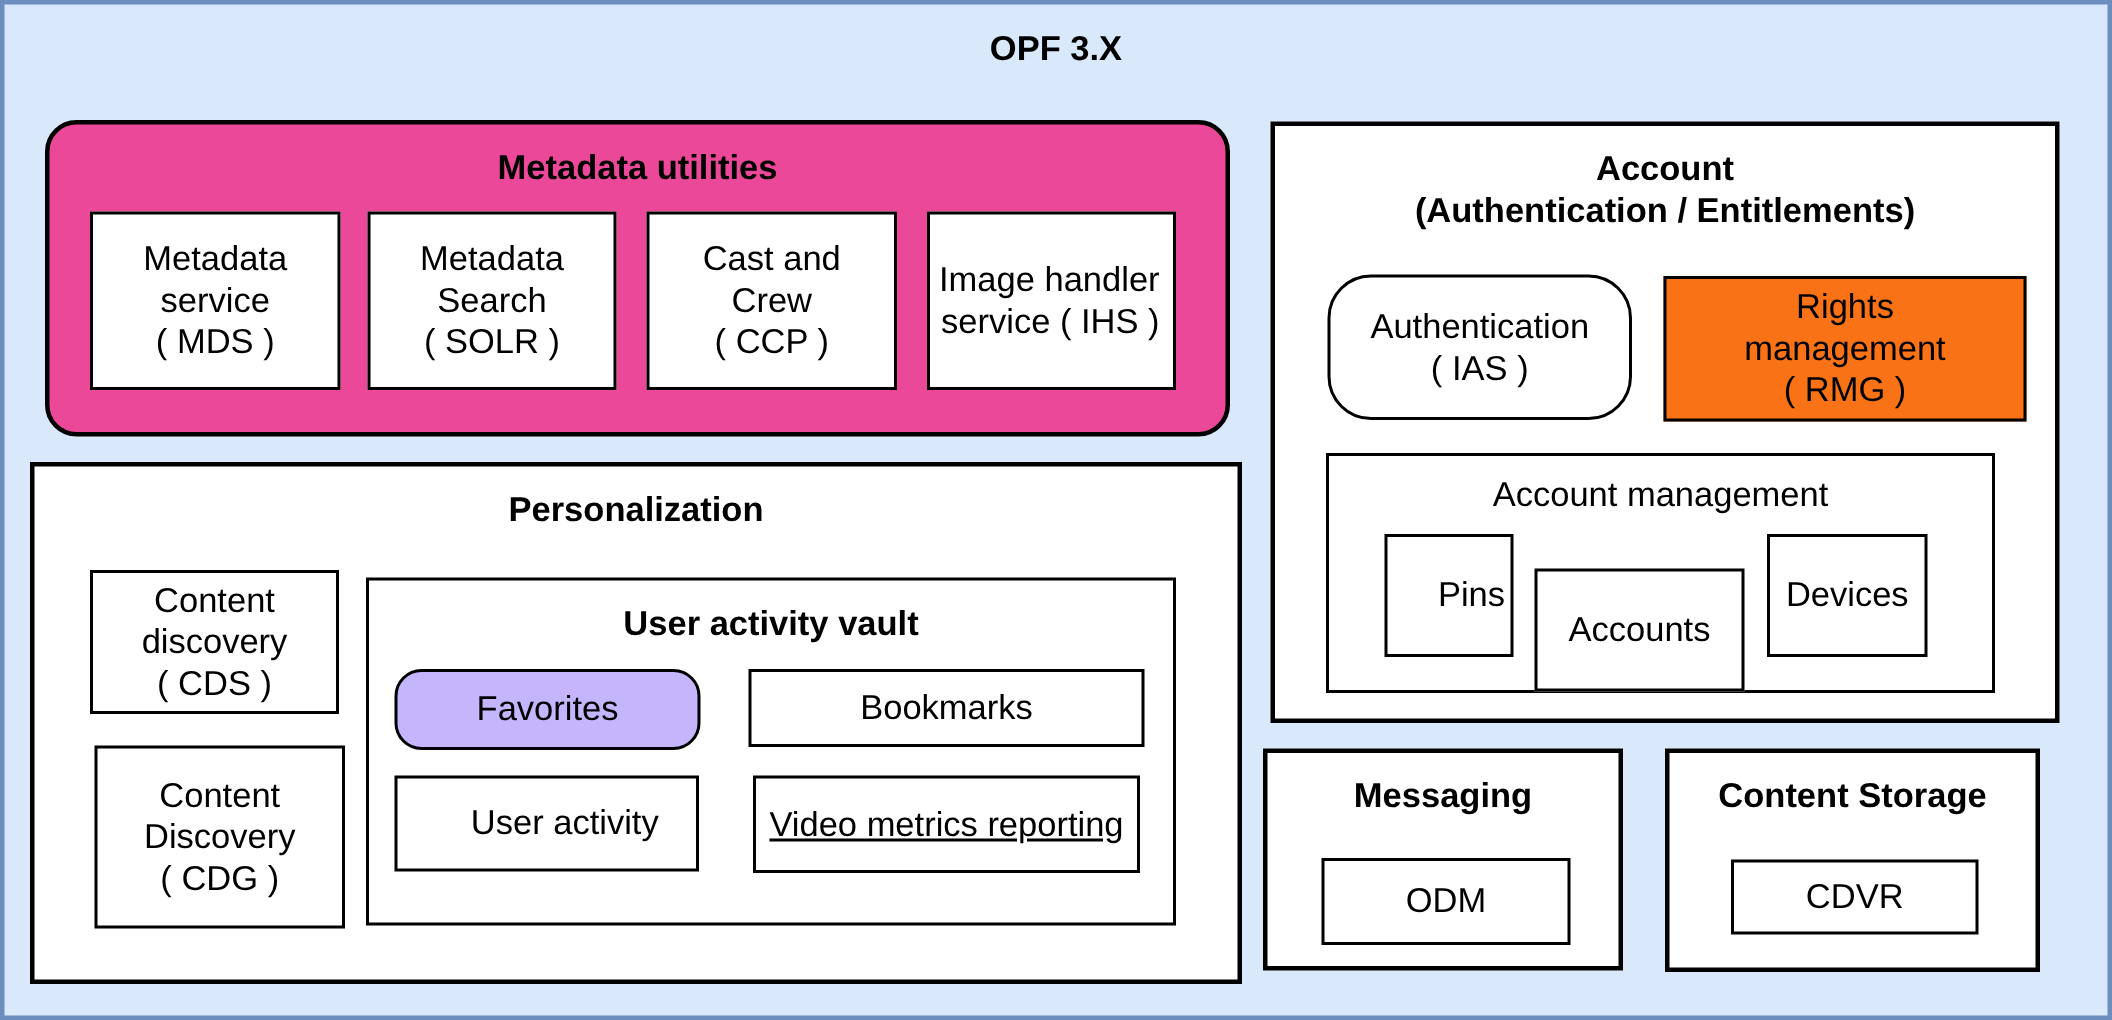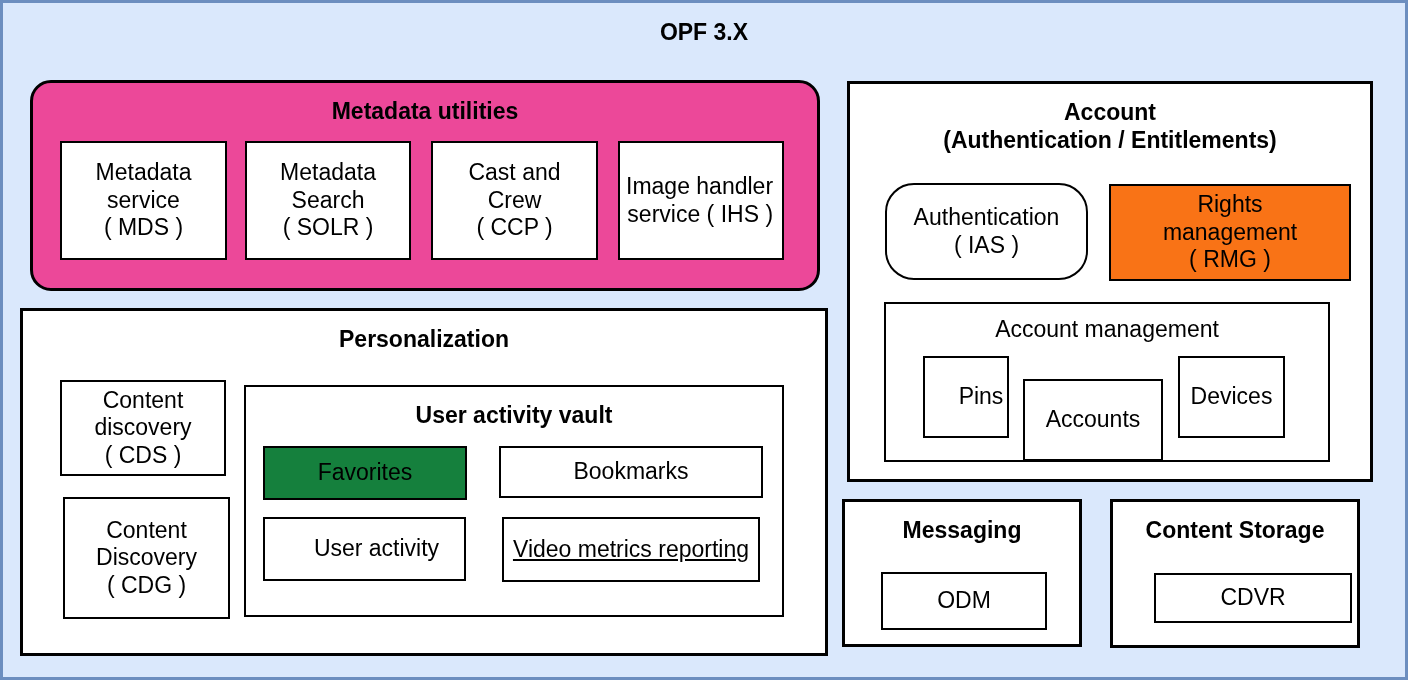--- a/index.html
+++ b/index.html
@@ -117,7 +117,7 @@
 
     <div class="group inner g-vault" style="background: rgb(255, 255, 255); border-color: rgb(0, 0, 0);">
       <div class="group-title">User activity vault</div>
-      <div class="box b-favorites" style="background: #15803d; border-color: rgb(0, 0, 0);">Favorites</div>
+      <div class="box b-favorites" style="background: #c4b5fd; border-color: rgb(0, 0, 0); border-radius: 18px;">Favorites</div>
       <div class="box b-bookmarks" style="background: rgb(255, 255, 255); border-color: rgb(0, 0, 0);">Bookmarks</div>
       <div class="box b-useractivity" style="background: rgb(255, 255, 255); border-color: rgb(0, 0, 0);">User activity</div>
       <div class="box b-videometrics" style="background: rgb(255, 255, 255); border-color: rgb(0, 0, 0);">Video metrics reporting</div>

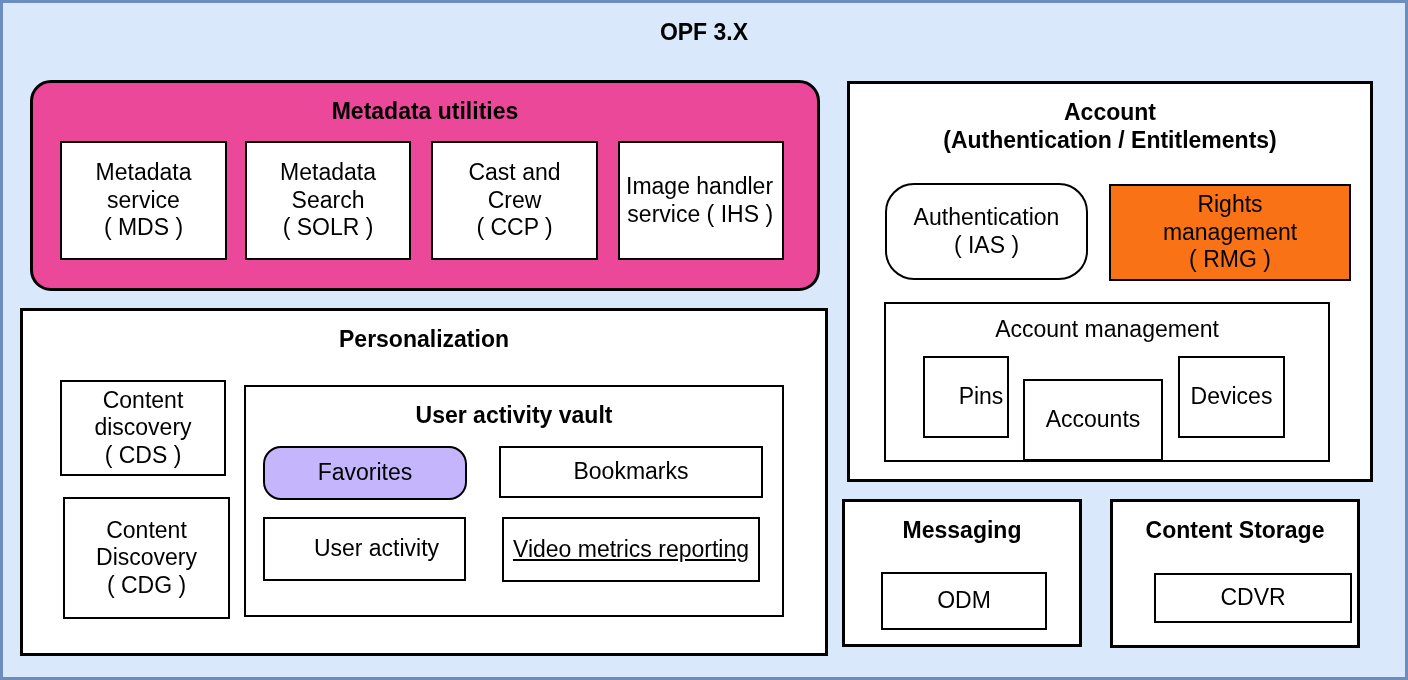--- a/index.html
+++ b/index.html
@@ -82,7 +82,7 @@
 
   
   .b-odm{left:36px;top:70px;width:166px;height:58px;}
-  .b-cdvr{left:41px;top:71px;width:198px;height:50px;text-align:center;}
+  .b-cdvr{left:41px;top:71px;width:165px;height:50px;text-align:center;}
 </style>
 </head>
 <body>

